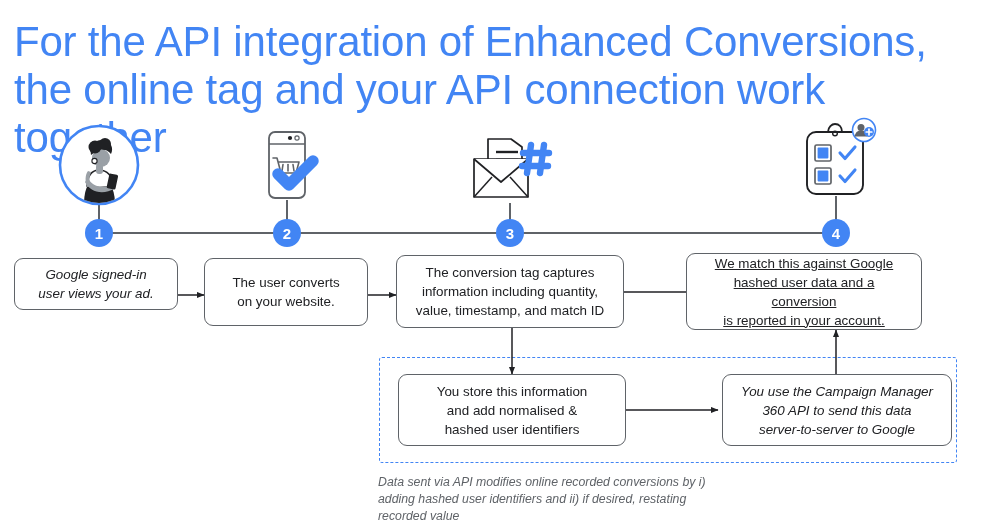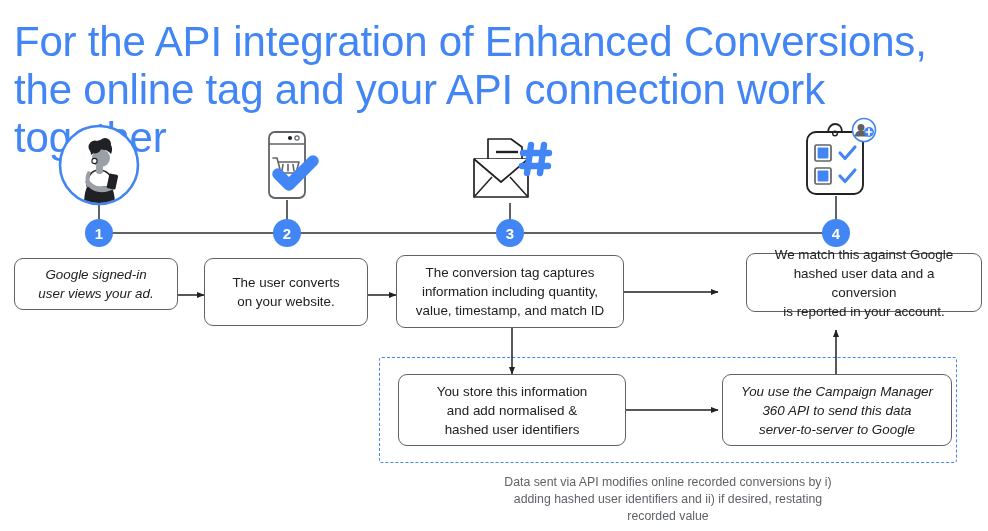--- a/index.html
+++ b/index.html
@@ -272,7 +272,7 @@
 value, timestamp, and match ID</span>
   </div>
 
-  <div class="box" style="left:746px; top:253px; width:236px; height:59px;">
+  <div class="box" style="left:686px; top:253px; width:236px; height:77px;text-decoration:underline;">
     <span>We match this against Google
 hashed user data and a
 conversion

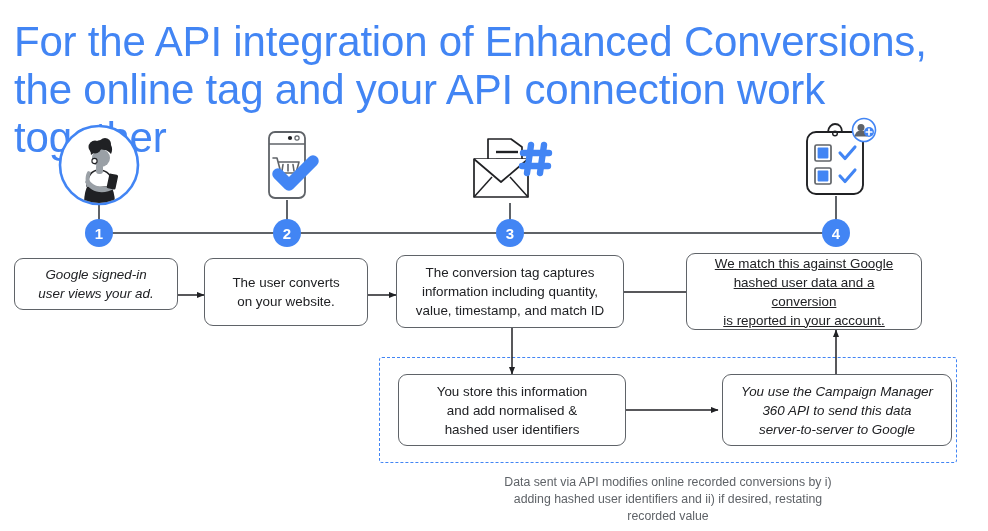--- a/index.html
+++ b/index.html
@@ -109,11 +109,12 @@
     left: 378px;
     top: 474px;
     width: 580px;
-    text-align: center;
+    text-align: left;
     font-size: 12.3px;
     line-height: 17px;
     color: #5f6368;
     white-space: pre-line;
+    font-style: italic;
   }
 
   svg { display: block; overflow: visible; }

